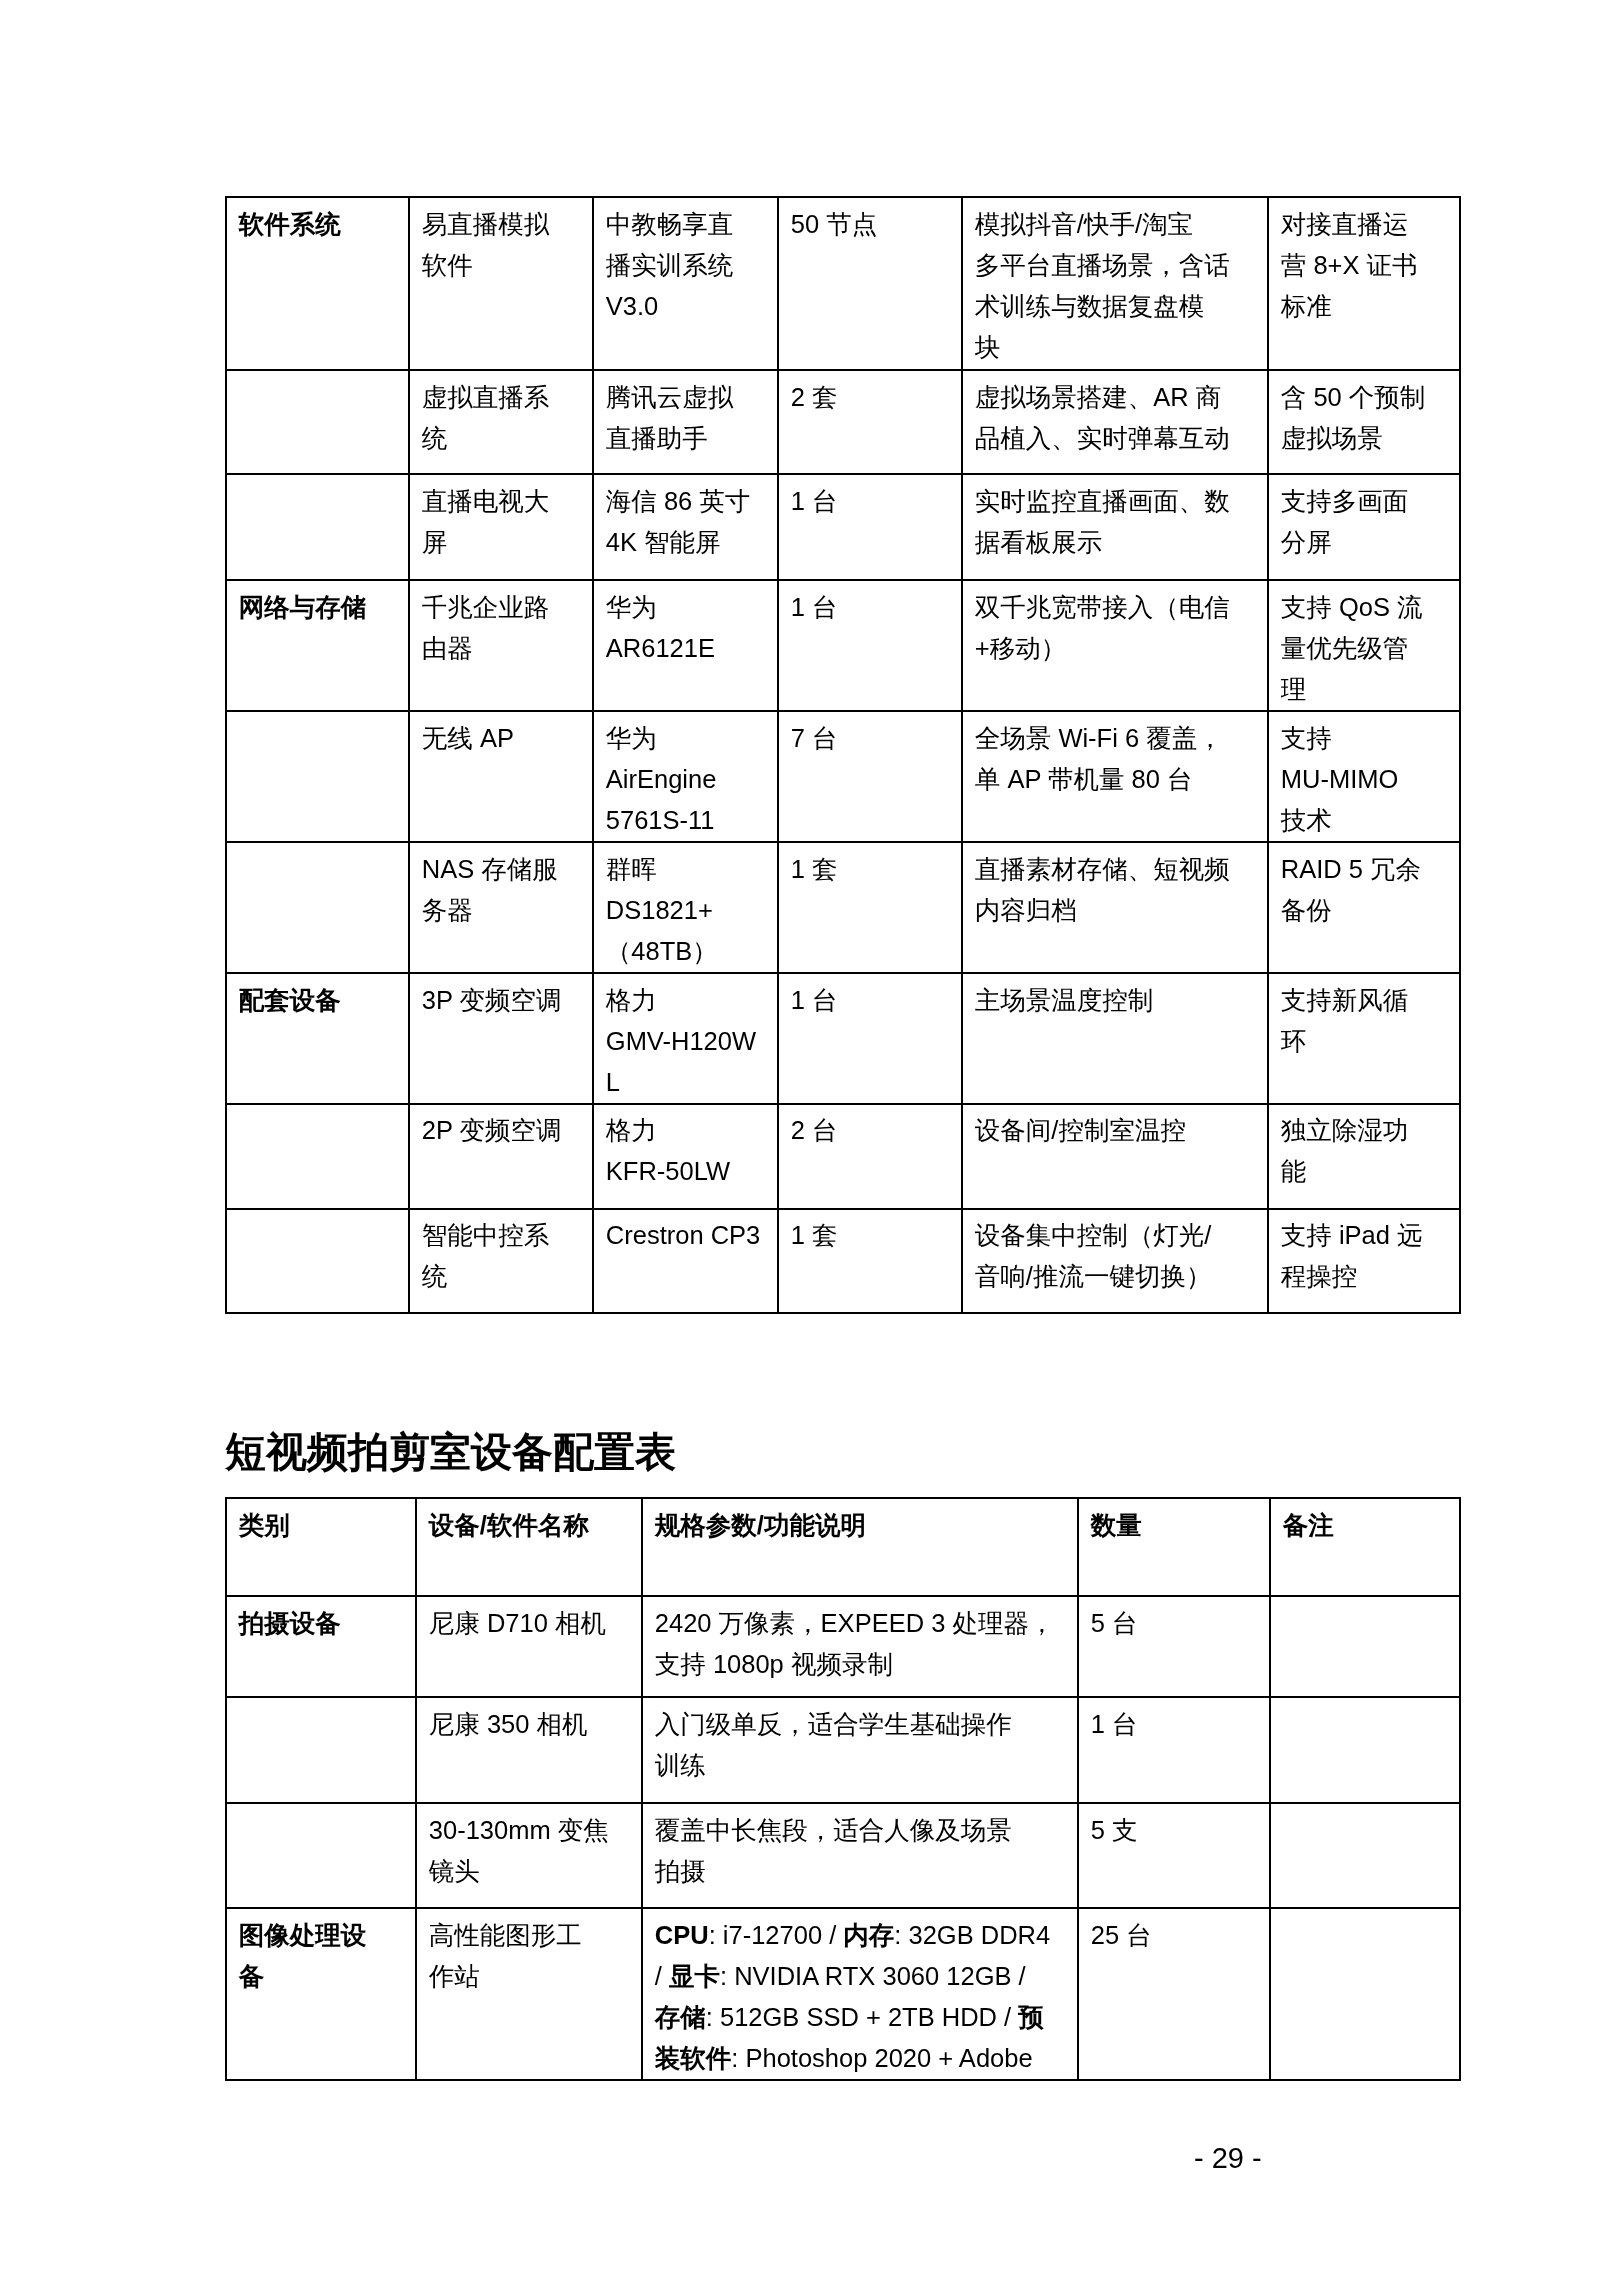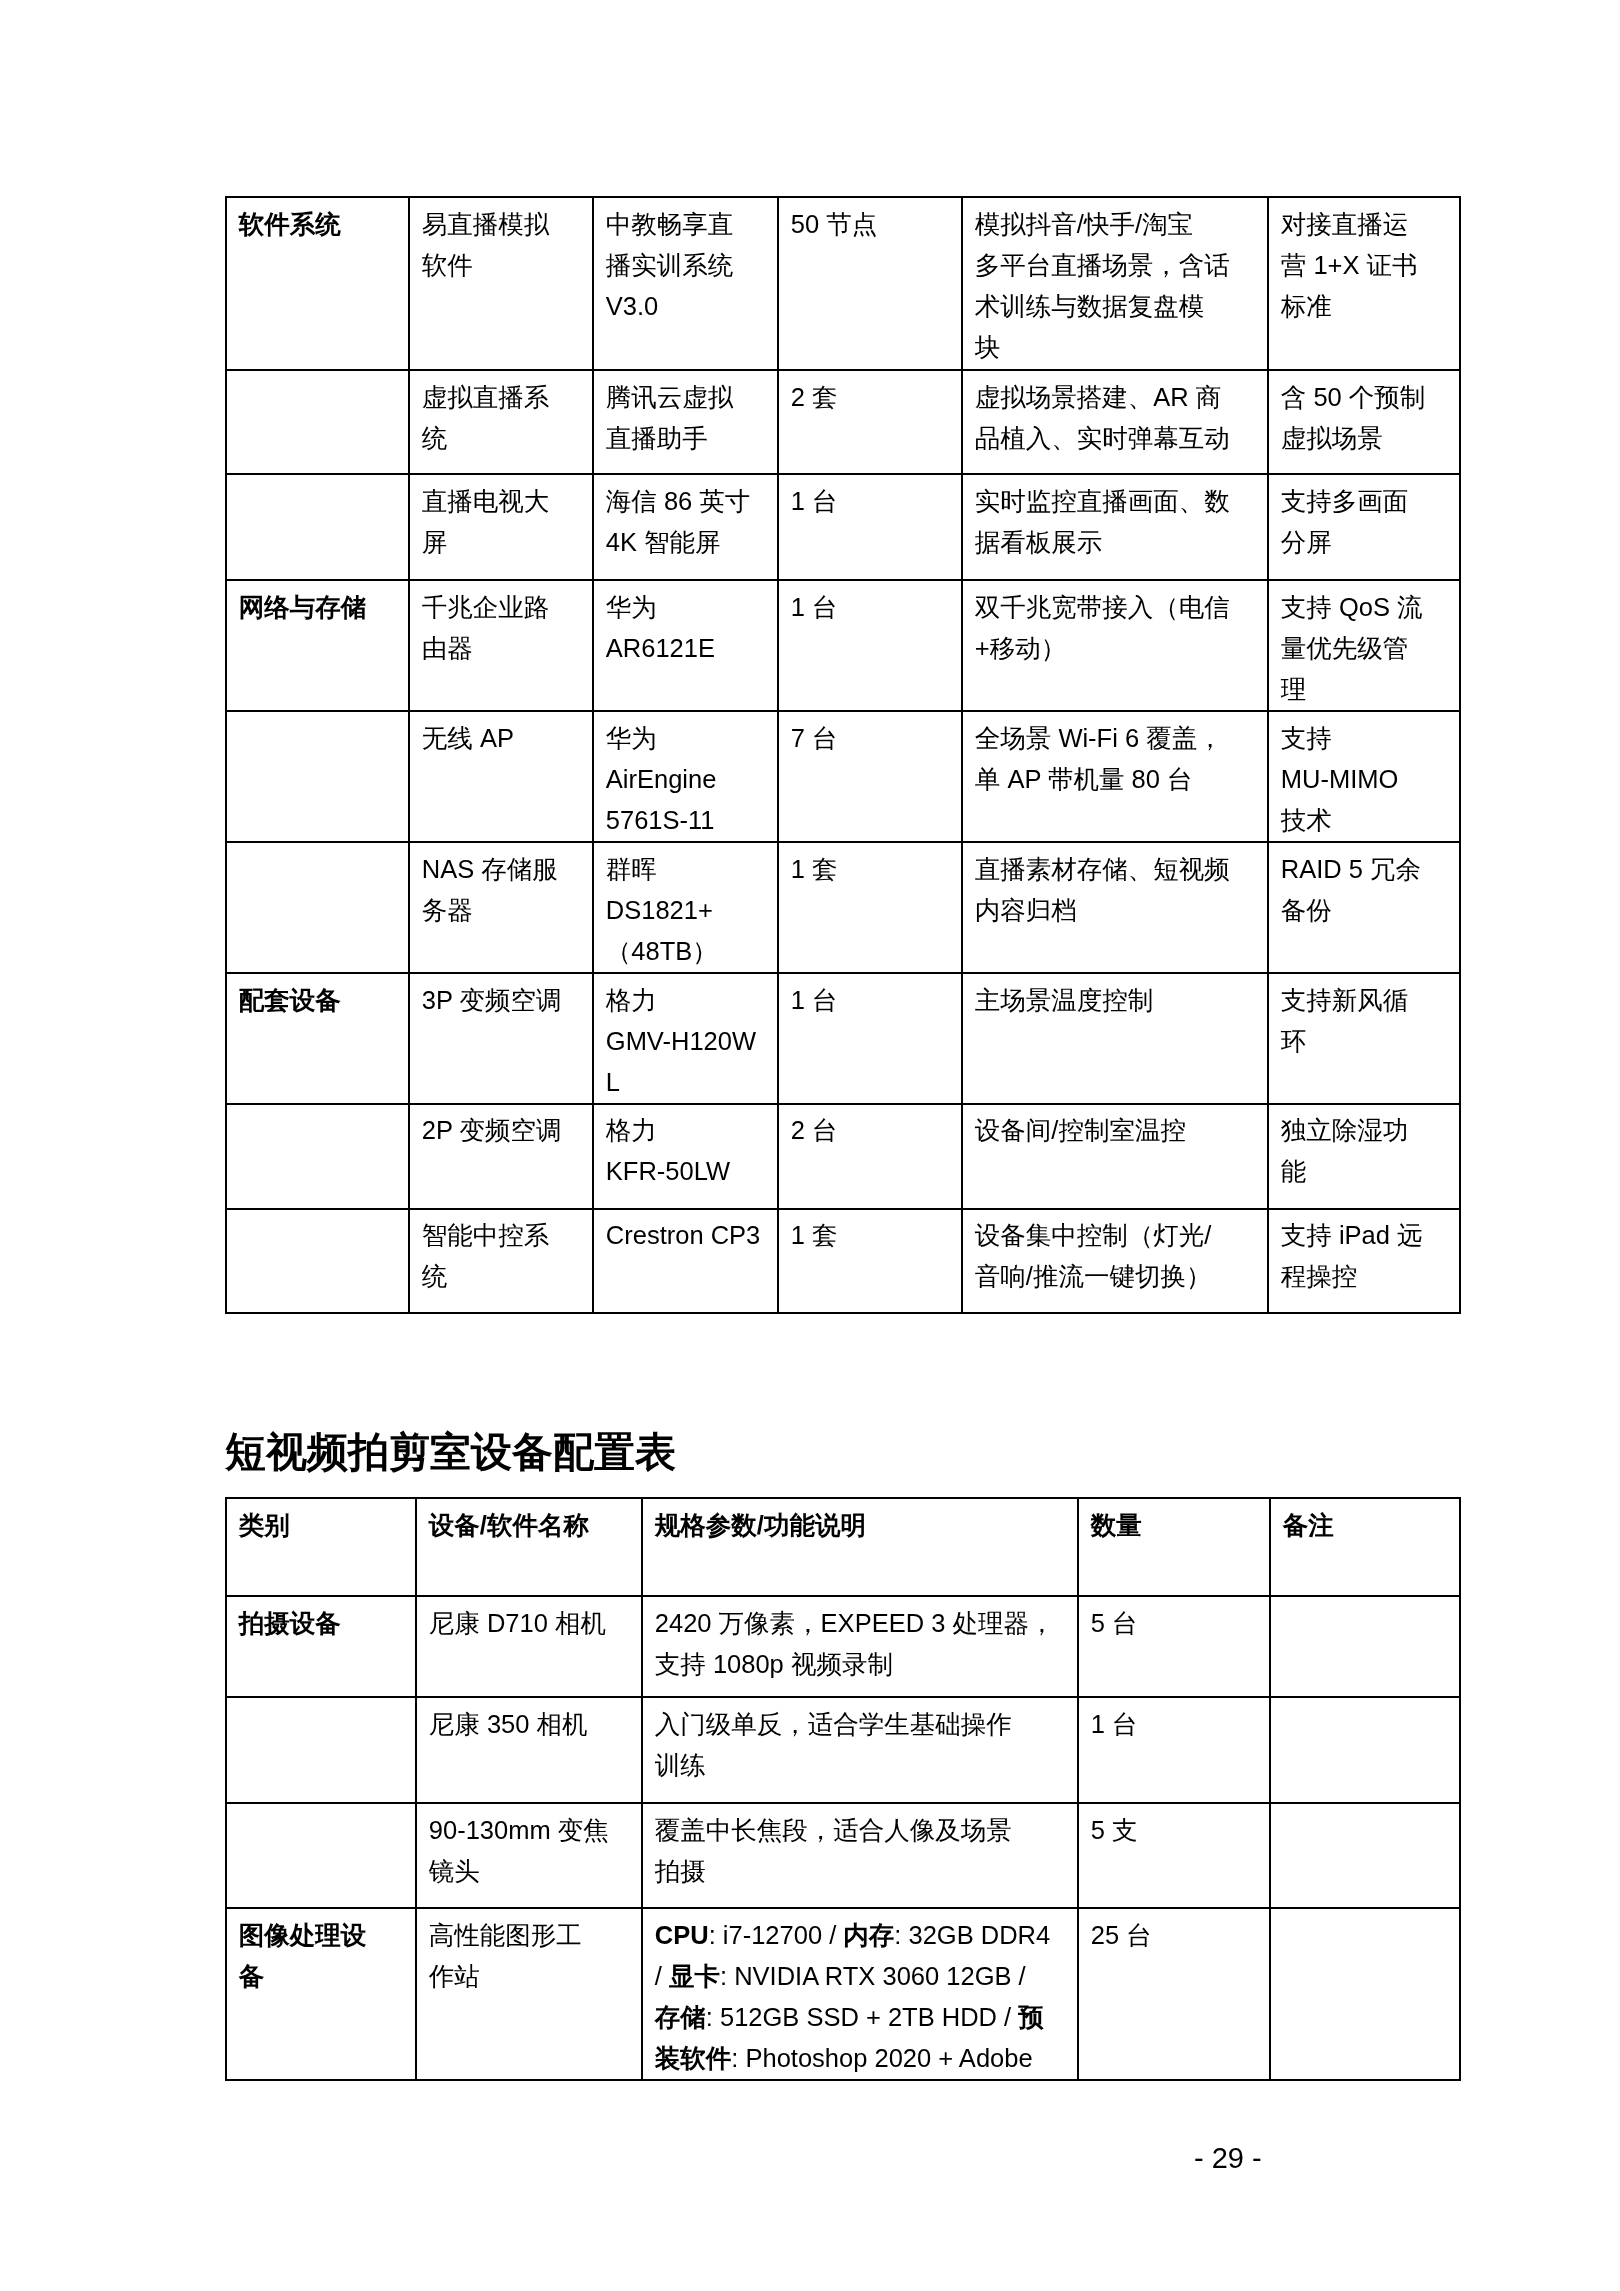--- a/index.html
+++ b/index.html
@@ -56,7 +56,7 @@
 术训练与数据复盘模
 块</td>
         <td class="cell">对接直播运
-营 1+X 证书
+营 8+X 证书
 标准</td>
       </tr>
       <tr style="height:104px">

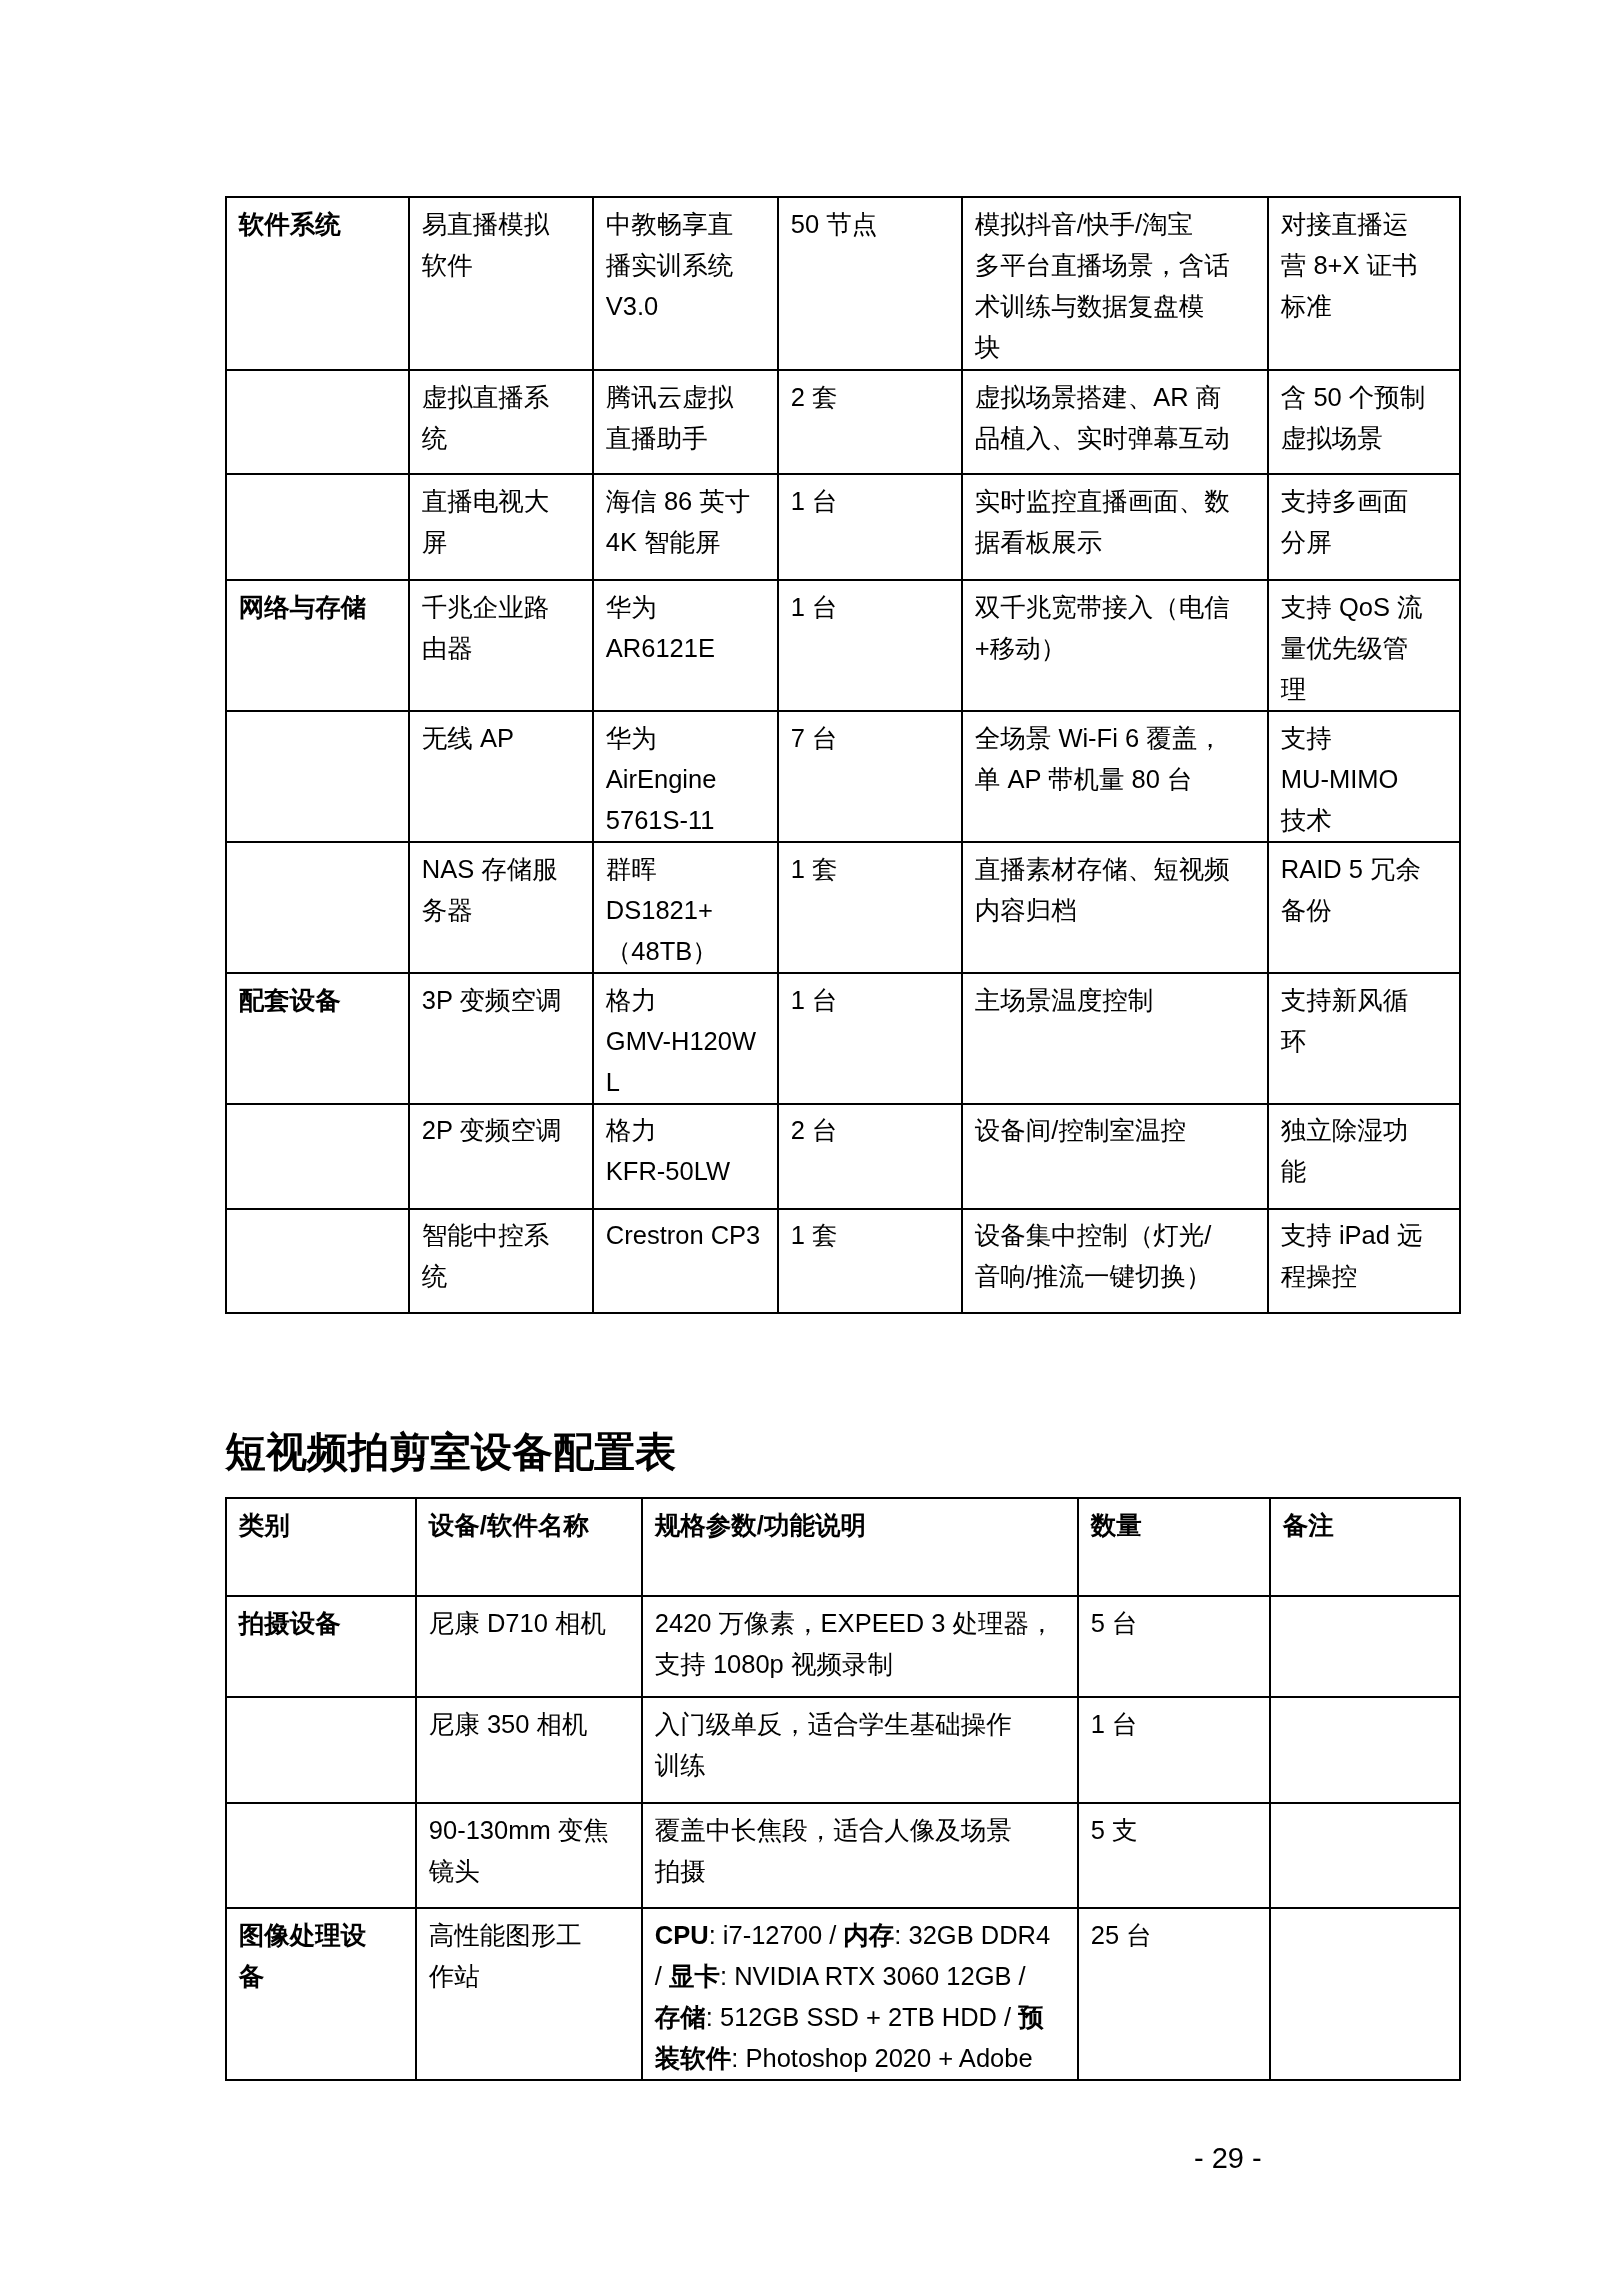--- a/index.html
+++ b/index.html
@@ -193,7 +193,7 @@
       </tr>
       <tr style="height:105px">
         <td class="cell b"></td>
-        <td class="cell">90-130mm 变焦
+        <td class="cell">30-130mm 变焦
 镜头</td>
         <td class="cell">覆盖中长焦段，适合人像及场景
 拍摄</td>

